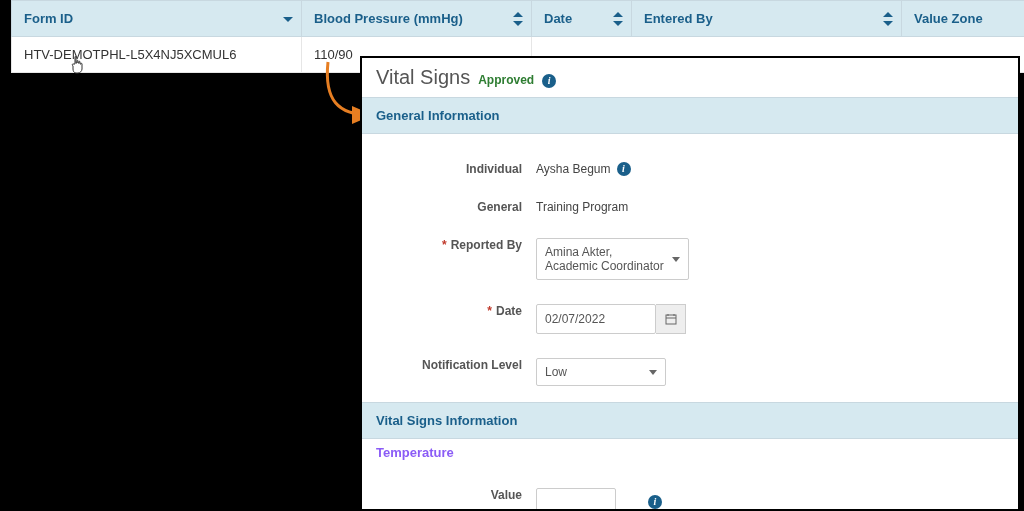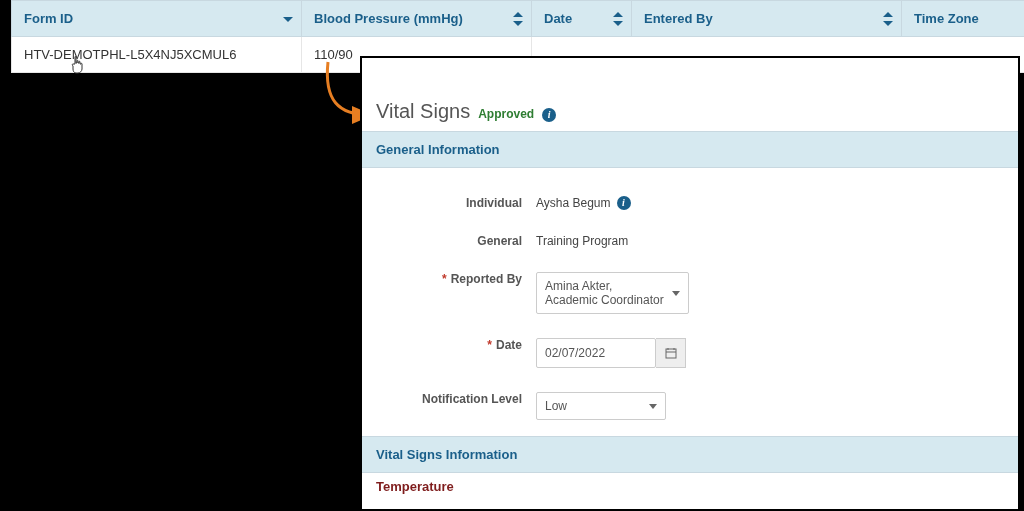--- a/index.html
+++ b/index.html
@@ -230,7 +230,7 @@
           <span class="sort-icon"></span>
         </th>
         <th>
-          <span>Time Zone</span>
+          <span>Value Zone</span>
         </th>
       </tr>
     </thead>

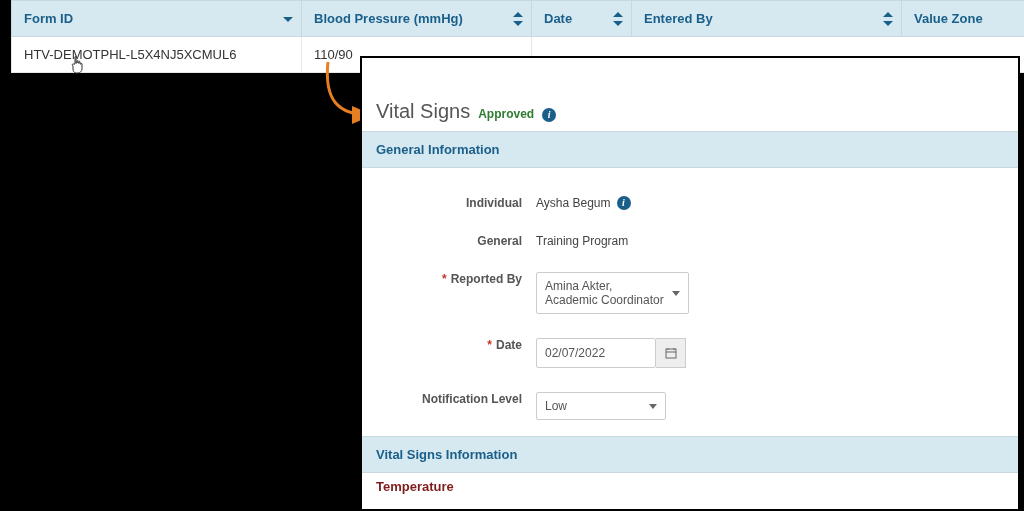--- a/index.html
+++ b/index.html
@@ -98,7 +98,6 @@
     font-size: 20px;
     color: #555;
     font-weight: normal;
-    margin-top: 34px;
   }
   .status-approved {
     color: #2e7d32;

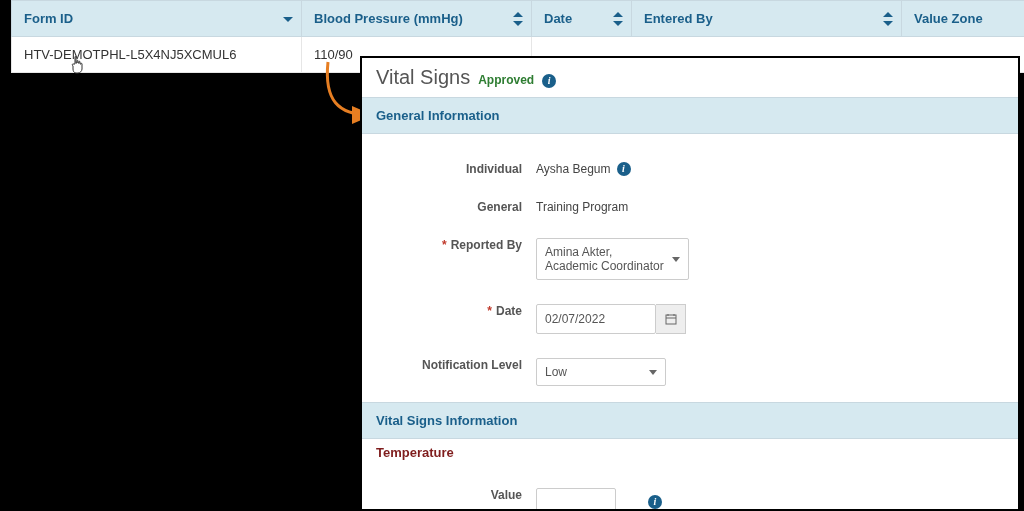--- a/index.html
+++ b/index.html
@@ -198,7 +198,7 @@
   }
   .note-box strong { color: #6b5a2c; }
   .sub-head {
-    color: #7f1d1d;
+    color: #8b5cf6;
     font-weight: bold;
     padding: 6px 14px 6px 14px;
     font-size: 13px;

